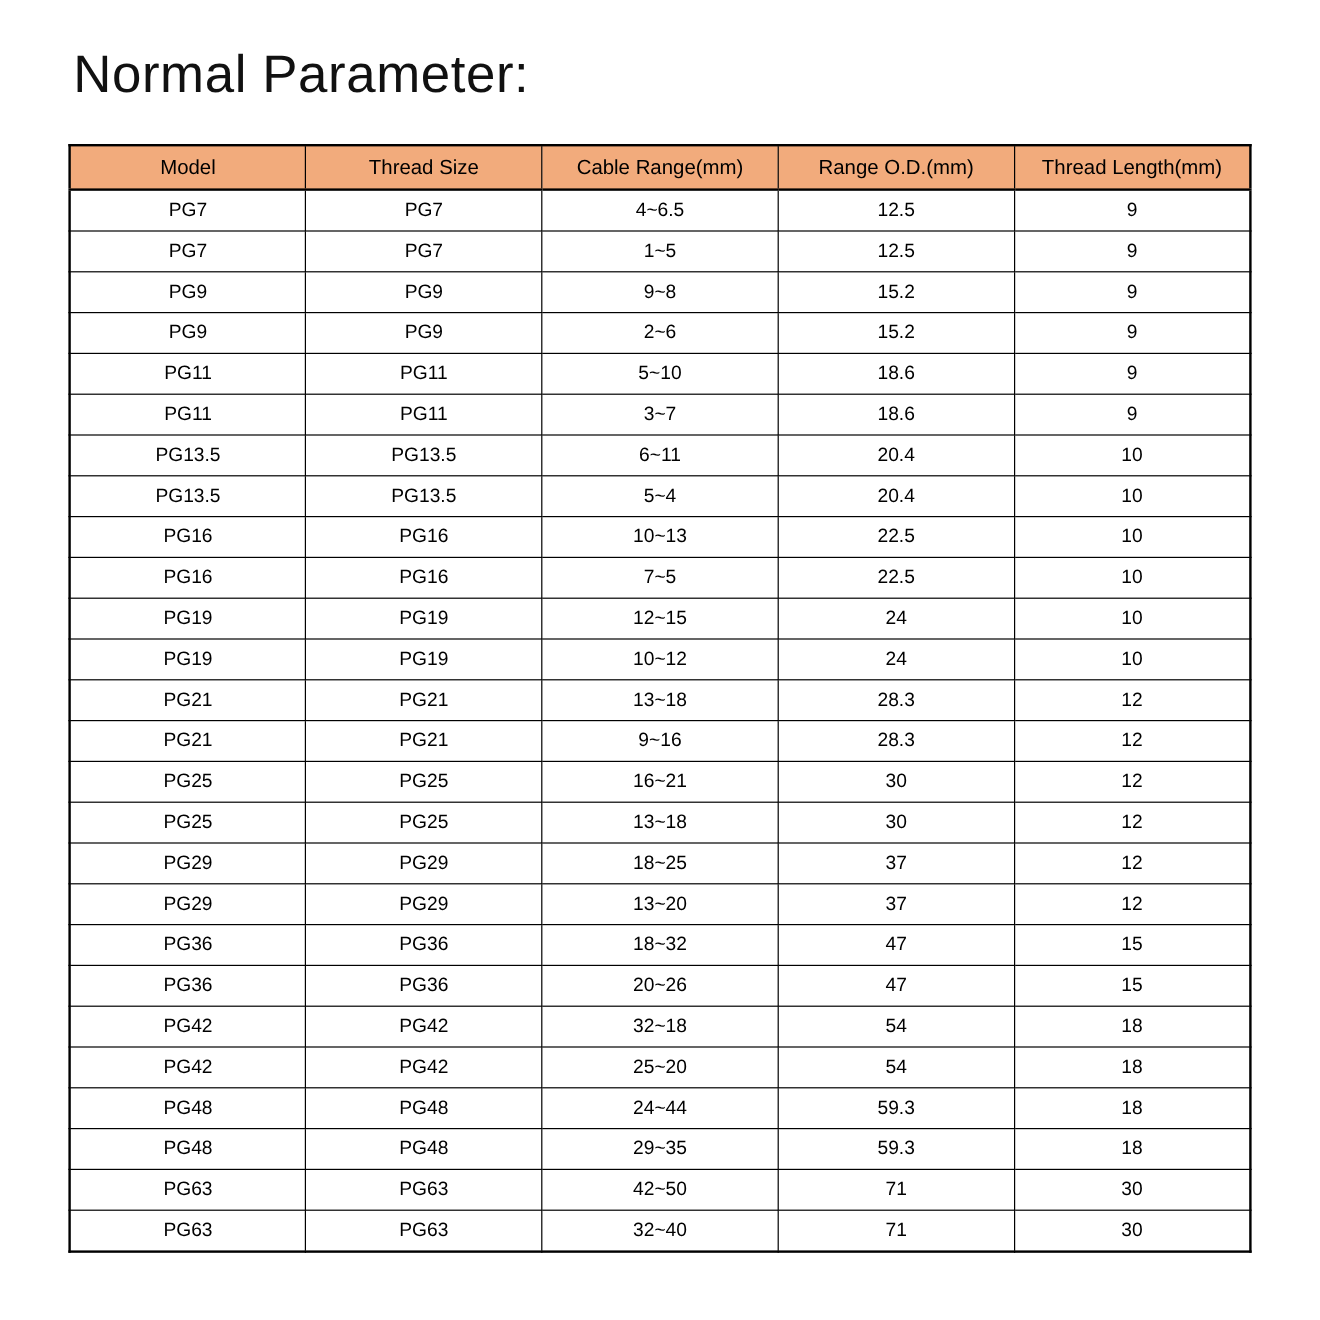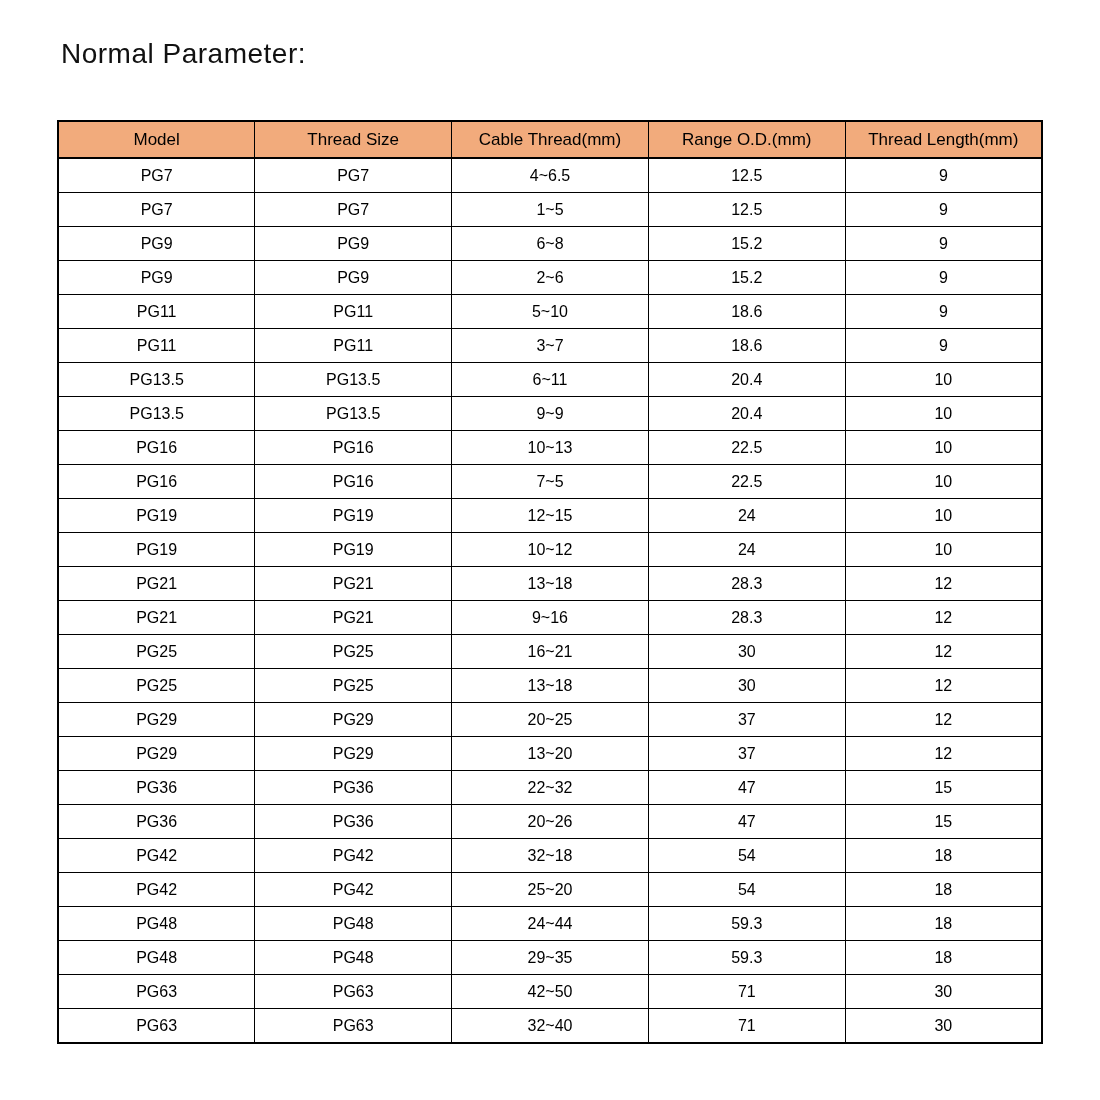--- a/index.html
+++ b/index.html
@@ -22,7 +22,7 @@
     position: absolute;
     left: 61px;
     top: 38px;
-    font-size: 28px;
+    font-size: 44px;
     font-weight: 400;
     letter-spacing: 0.5px;
     color: #111111;

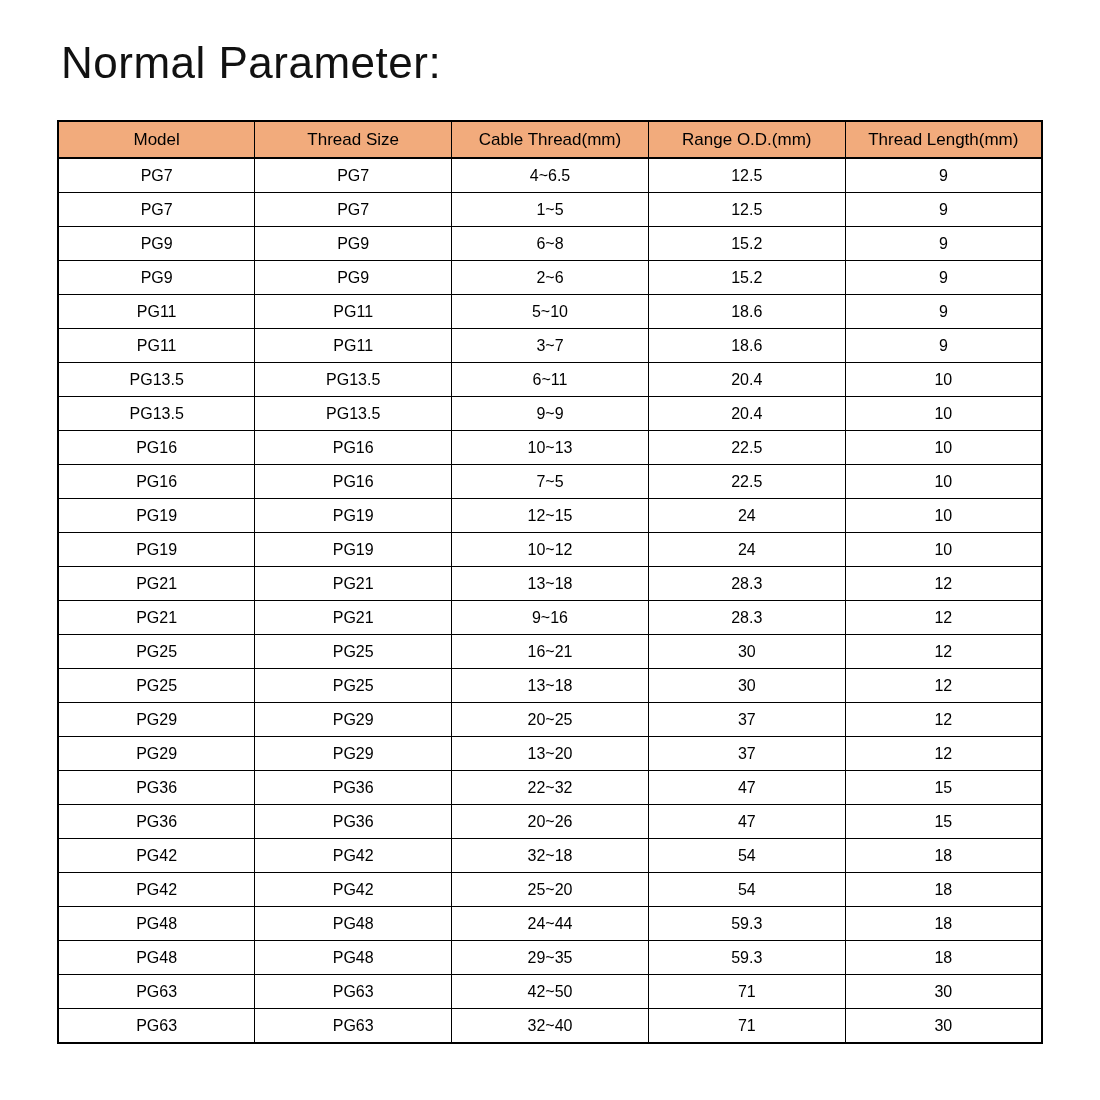--- a/index.html
+++ b/index.html
@@ -71,7 +71,7 @@
       <tr>
           <th>Model</th>
           <th>Thread Size</th>
-          <th>Cable Thread(mm)</th>
+          <th>Cable Range(mm)</th>
           <th>Range O.D.(mm)</th>
           <th>Thread Length(mm)</th>
         </tr>

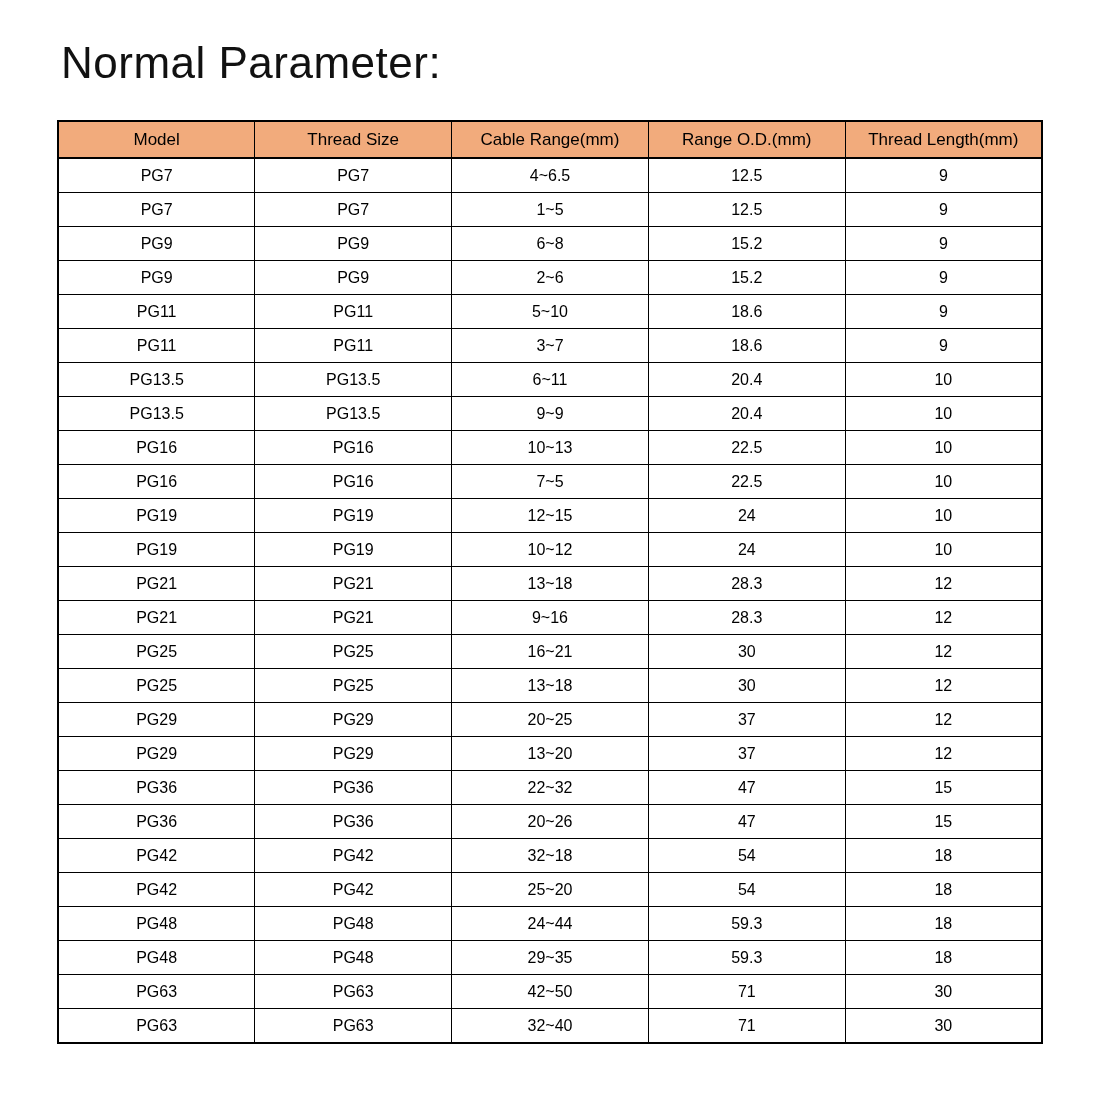--- a/index.html
+++ b/index.html
@@ -94,7 +94,7 @@
         <tr>
           <td>PG9</td>
           <td>PG9</td>
-          <td>6~8</td>
+          <td>9~8</td>
           <td>15.2</td>
           <td>9</td>
         </tr>

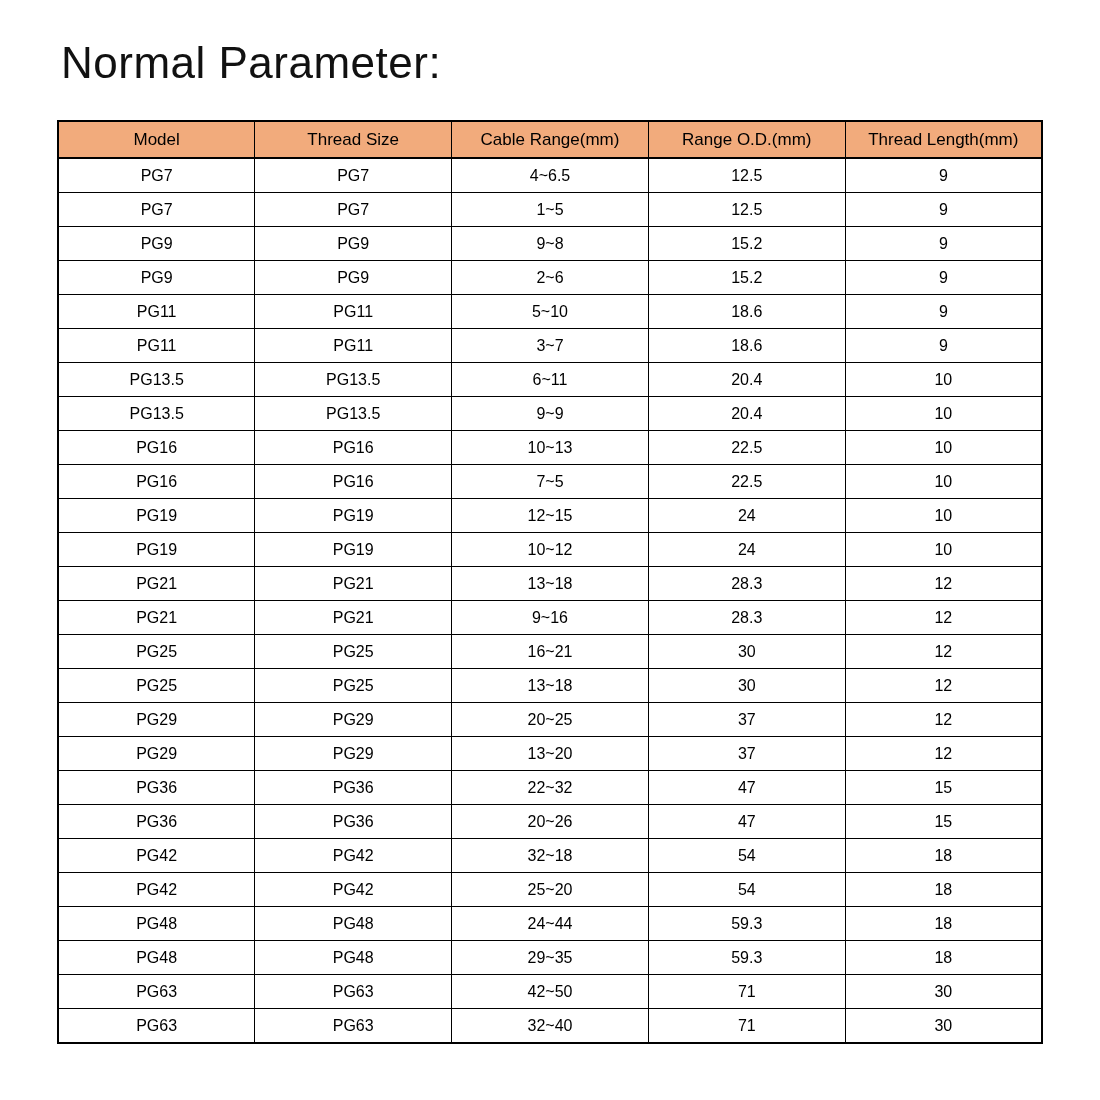--- a/index.html
+++ b/index.html
@@ -129,7 +129,7 @@
         <tr>
           <td>PG13.5</td>
           <td>PG13.5</td>
-          <td>9~9</td>
+          <td>5~4</td>
           <td>20.4</td>
           <td>10</td>
         </tr>

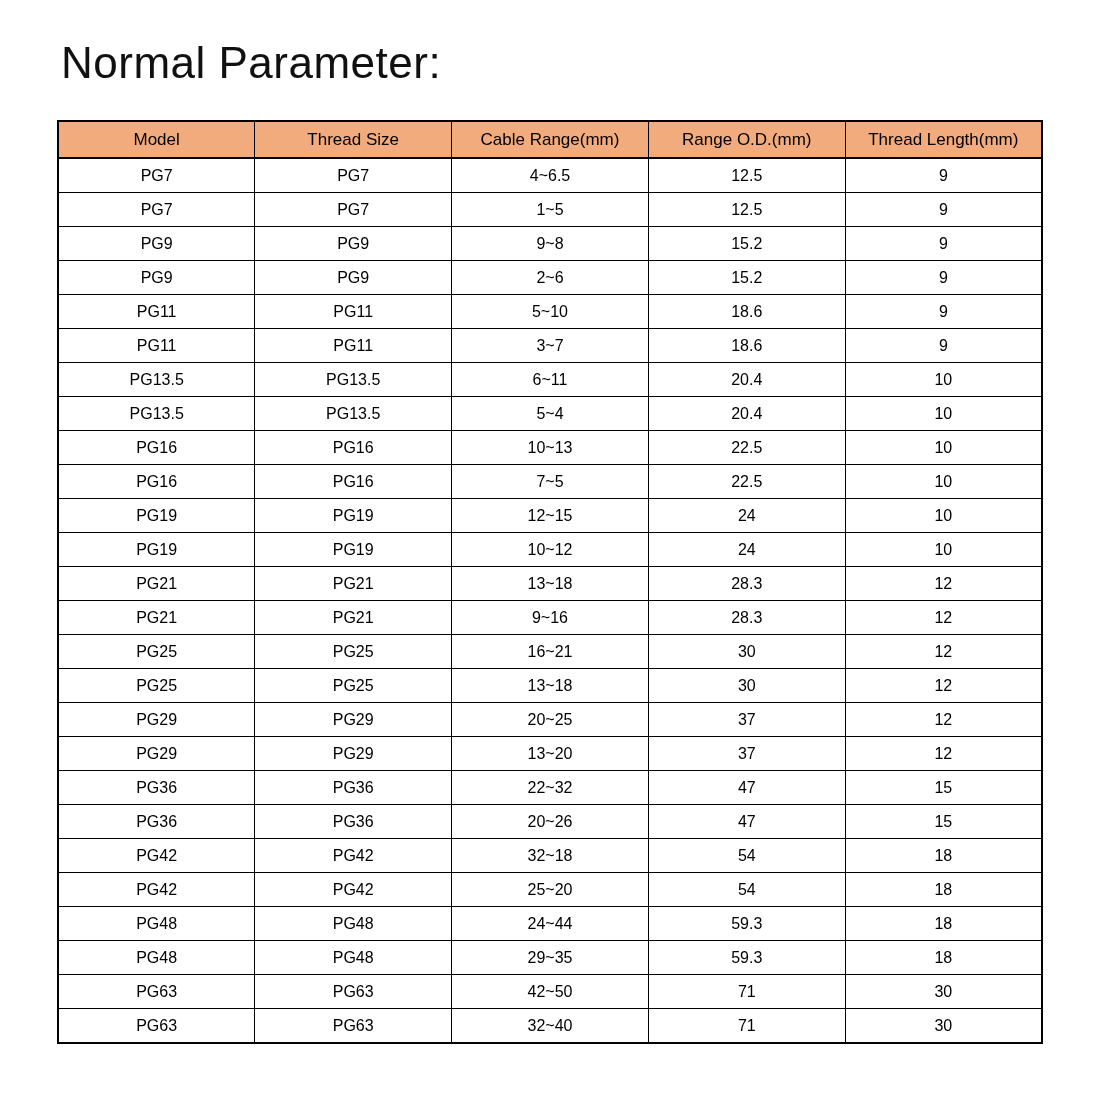--- a/index.html
+++ b/index.html
@@ -192,7 +192,7 @@
         <tr>
           <td>PG29</td>
           <td>PG29</td>
-          <td>20~25</td>
+          <td>18~25</td>
           <td>37</td>
           <td>12</td>
         </tr>

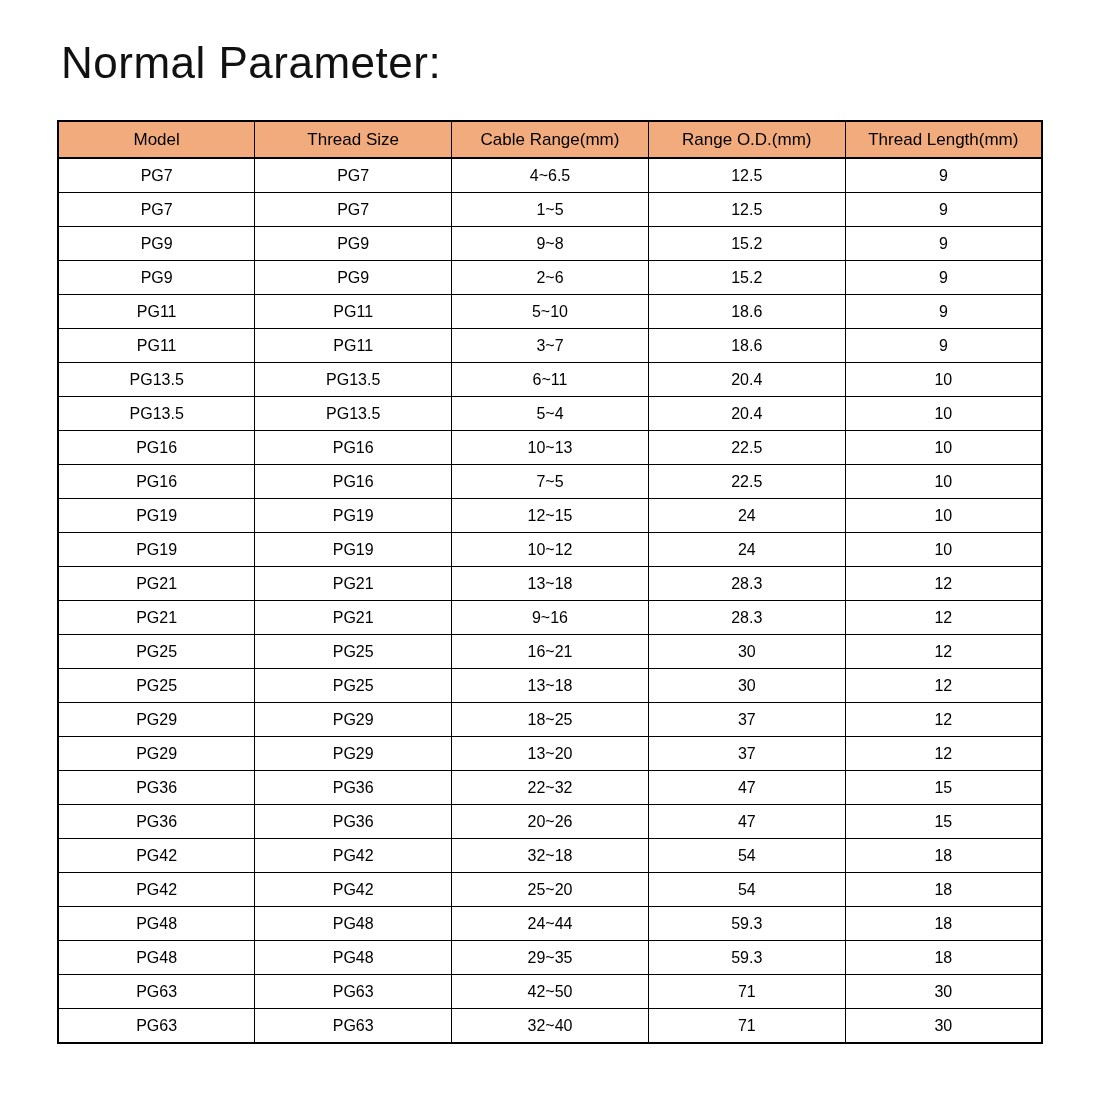--- a/index.html
+++ b/index.html
@@ -206,7 +206,7 @@
         <tr>
           <td>PG36</td>
           <td>PG36</td>
-          <td>22~32</td>
+          <td>18~32</td>
           <td>47</td>
           <td>15</td>
         </tr>

